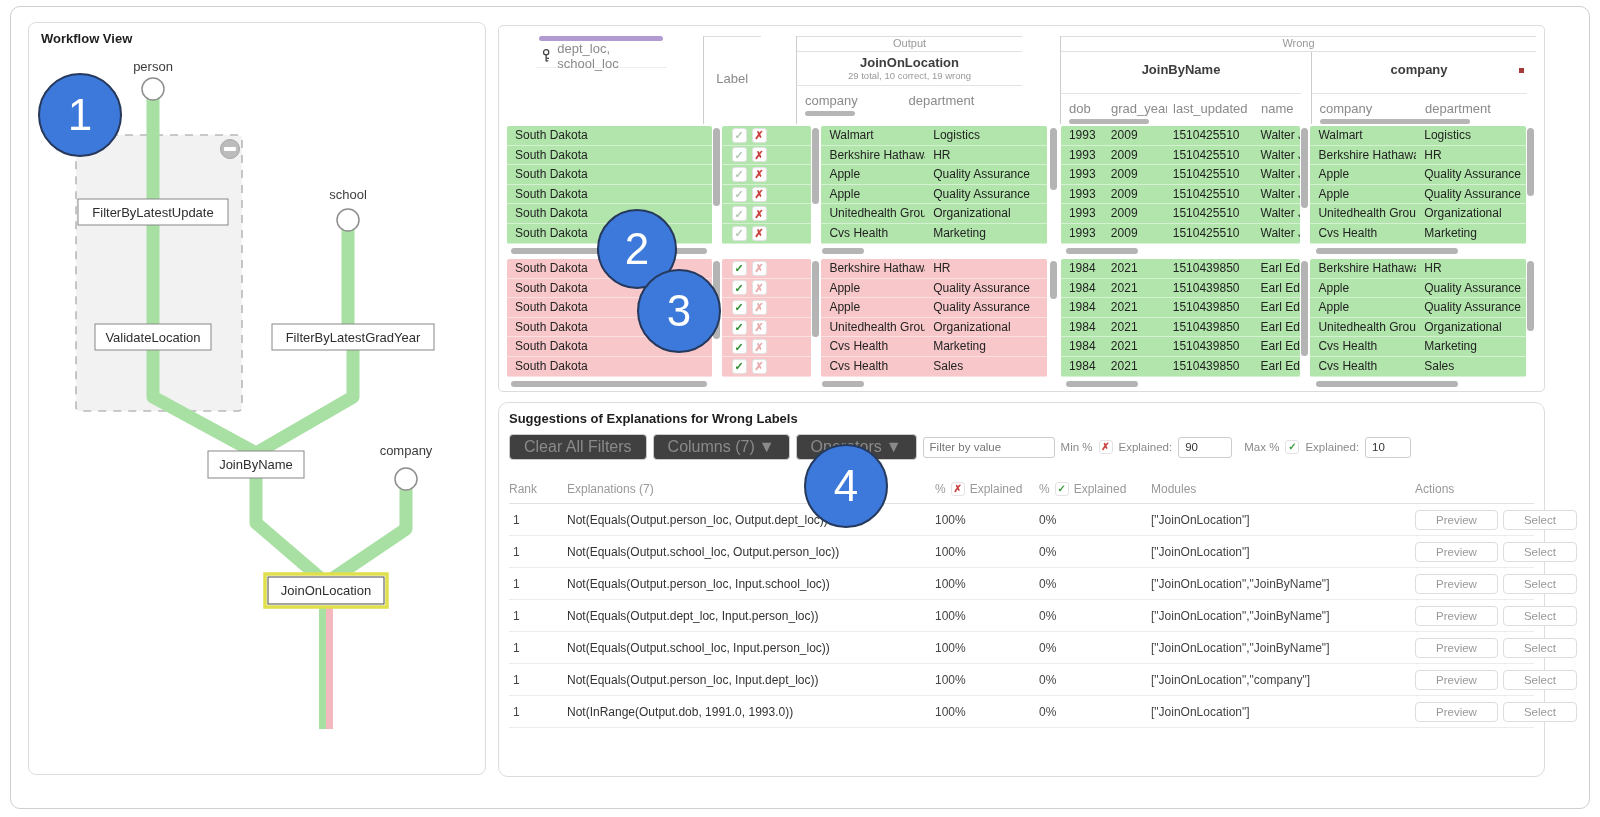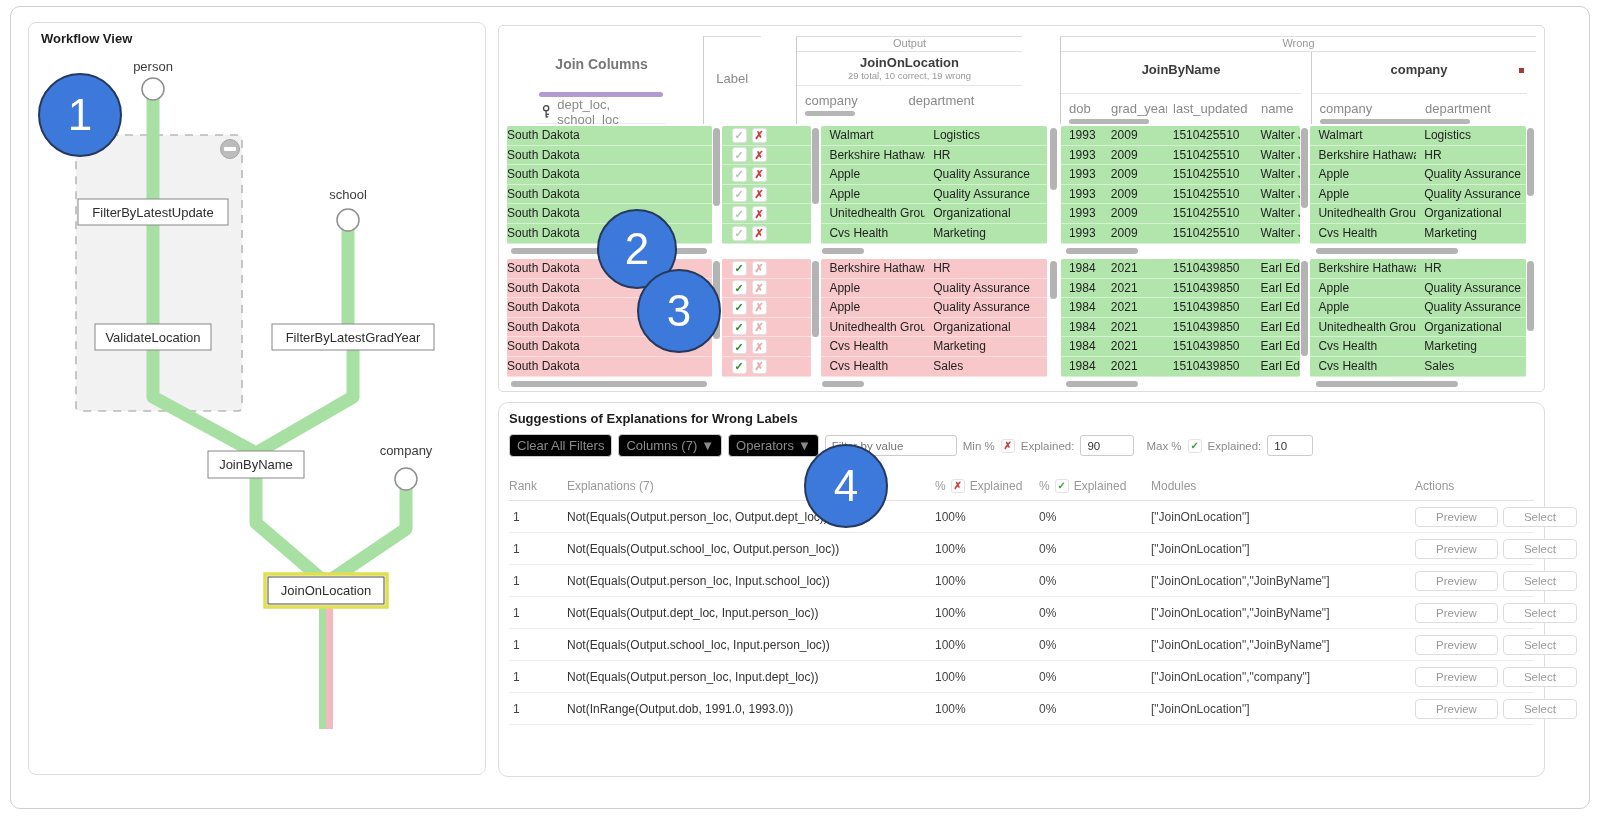--- a/index.html
+++ b/index.html
@@ -147,7 +147,6 @@
 
   <div class="dt-header">
     <div class="hcol ca">
-      <div class="ha-title">Join Columns</div>
       <div class="purple-bar"></div>
       <div class="key-row">
         <svg width="11" height="15" viewBox="0 0 11 15">

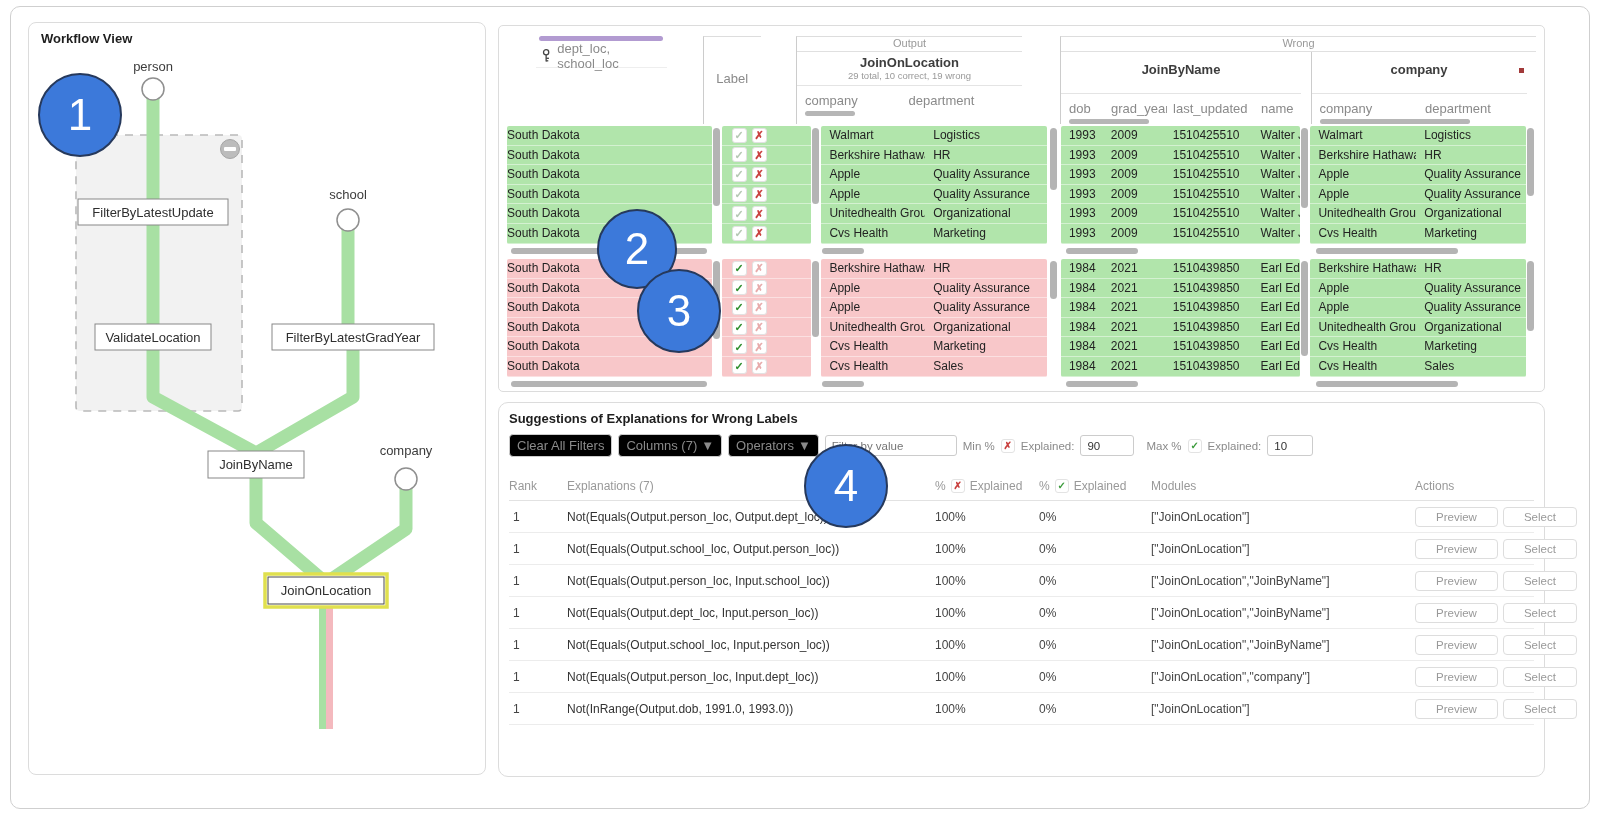--- a/index.html
+++ b/index.html
@@ -46,7 +46,7 @@
   .bgR{background:#f8c7c9;}
   .r{height:19.6px; line-height:19.6px; font-size:12px; color:#232323; white-space:nowrap; overflow:hidden; border-bottom:1px solid rgba(255,255,255,0.45); display:flex;}
   .r .cell{white-space:nowrap; overflow:hidden;}
-  .ca .r{}
+  .ca .r{padding-left:8px;}
   .lr{gap:5px; align-items:center; padding-left:10px;}
   .btn-chk{width:15px; height:15px; background:#fff; border:1px solid #e2e2e2; border-radius:3px; font-size:11px; line-height:12px; text-align:center; padding:0; cursor:pointer;}
   .ck-muted{color:#b6c8b4; font-weight:bold;}

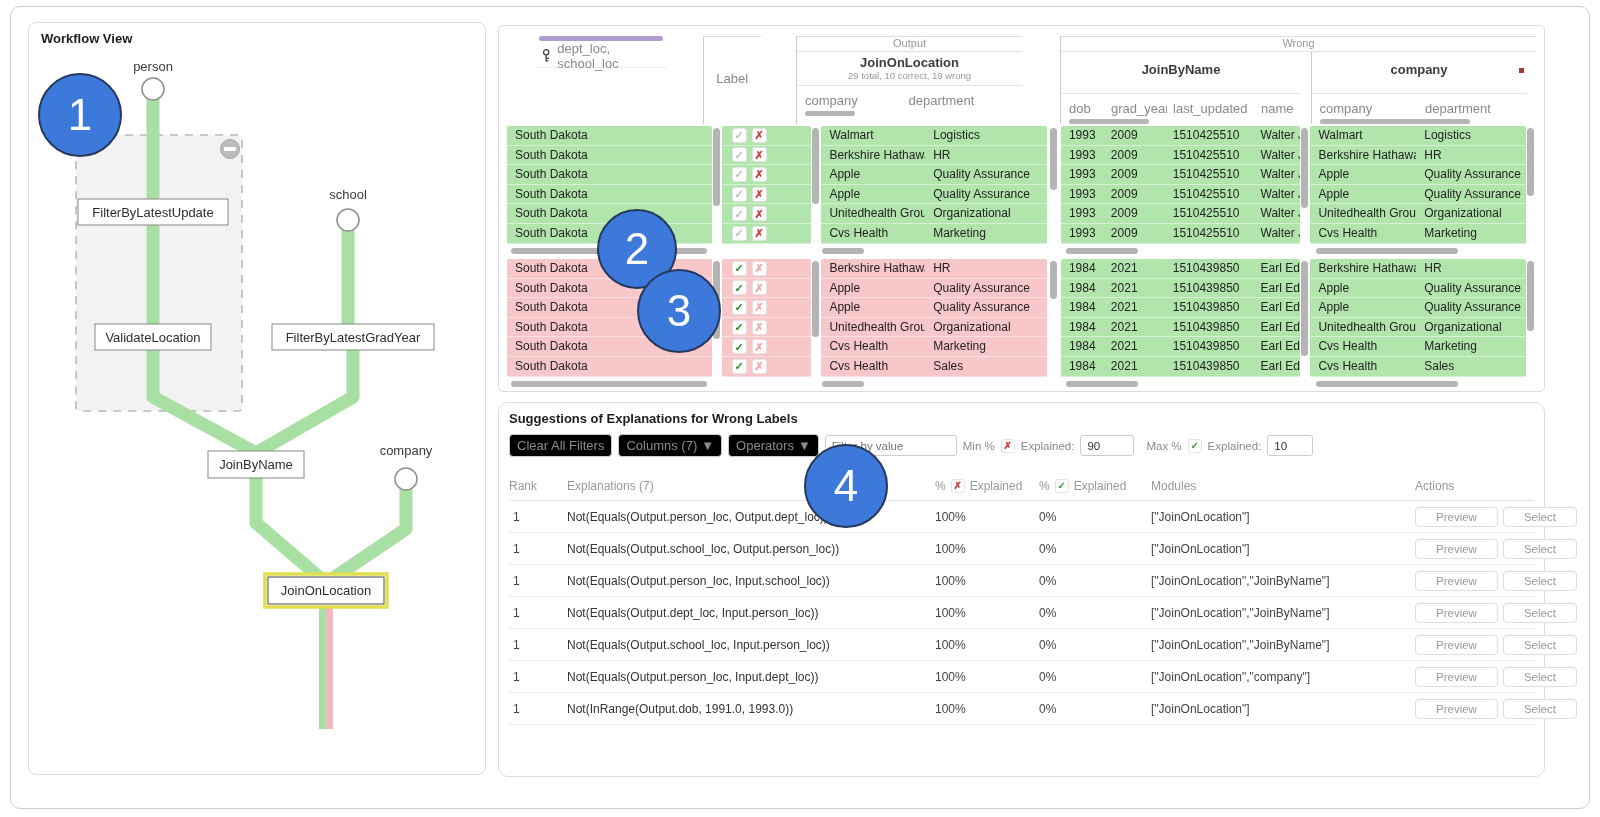--- a/index.html
+++ b/index.html
@@ -59,7 +59,7 @@
 
   
   .toolbar{display:flex; align-items:center; gap:6px; font-size:11.5px; color:#8a8a8a; margin-top:8px;}
-  .tbtn{display:flex; align-items:center; gap:4px; border:1px solid #ccc; border-radius:4px; background:#000000; color:#8a8a8a; font-size:13px; padding:3px 7px; cursor:pointer;}
+  .tbtn{display:flex; align-items:center; gap:4px; border:1px solid #ccc; border-radius:4px; background:#404040; color:#8a8a8a; font-size:16px; padding:3px 14px; cursor:pointer;}
   .tinput{border:1px solid #ccc; border-radius:3px; height:21px; padding:0 6px; font-size:11.5px; color:#333; width:132px; font-family:"Liberation Sans",sans-serif;}
   .tinput.small{width:54px;}
   .tinput.smaller{width:46px;}

